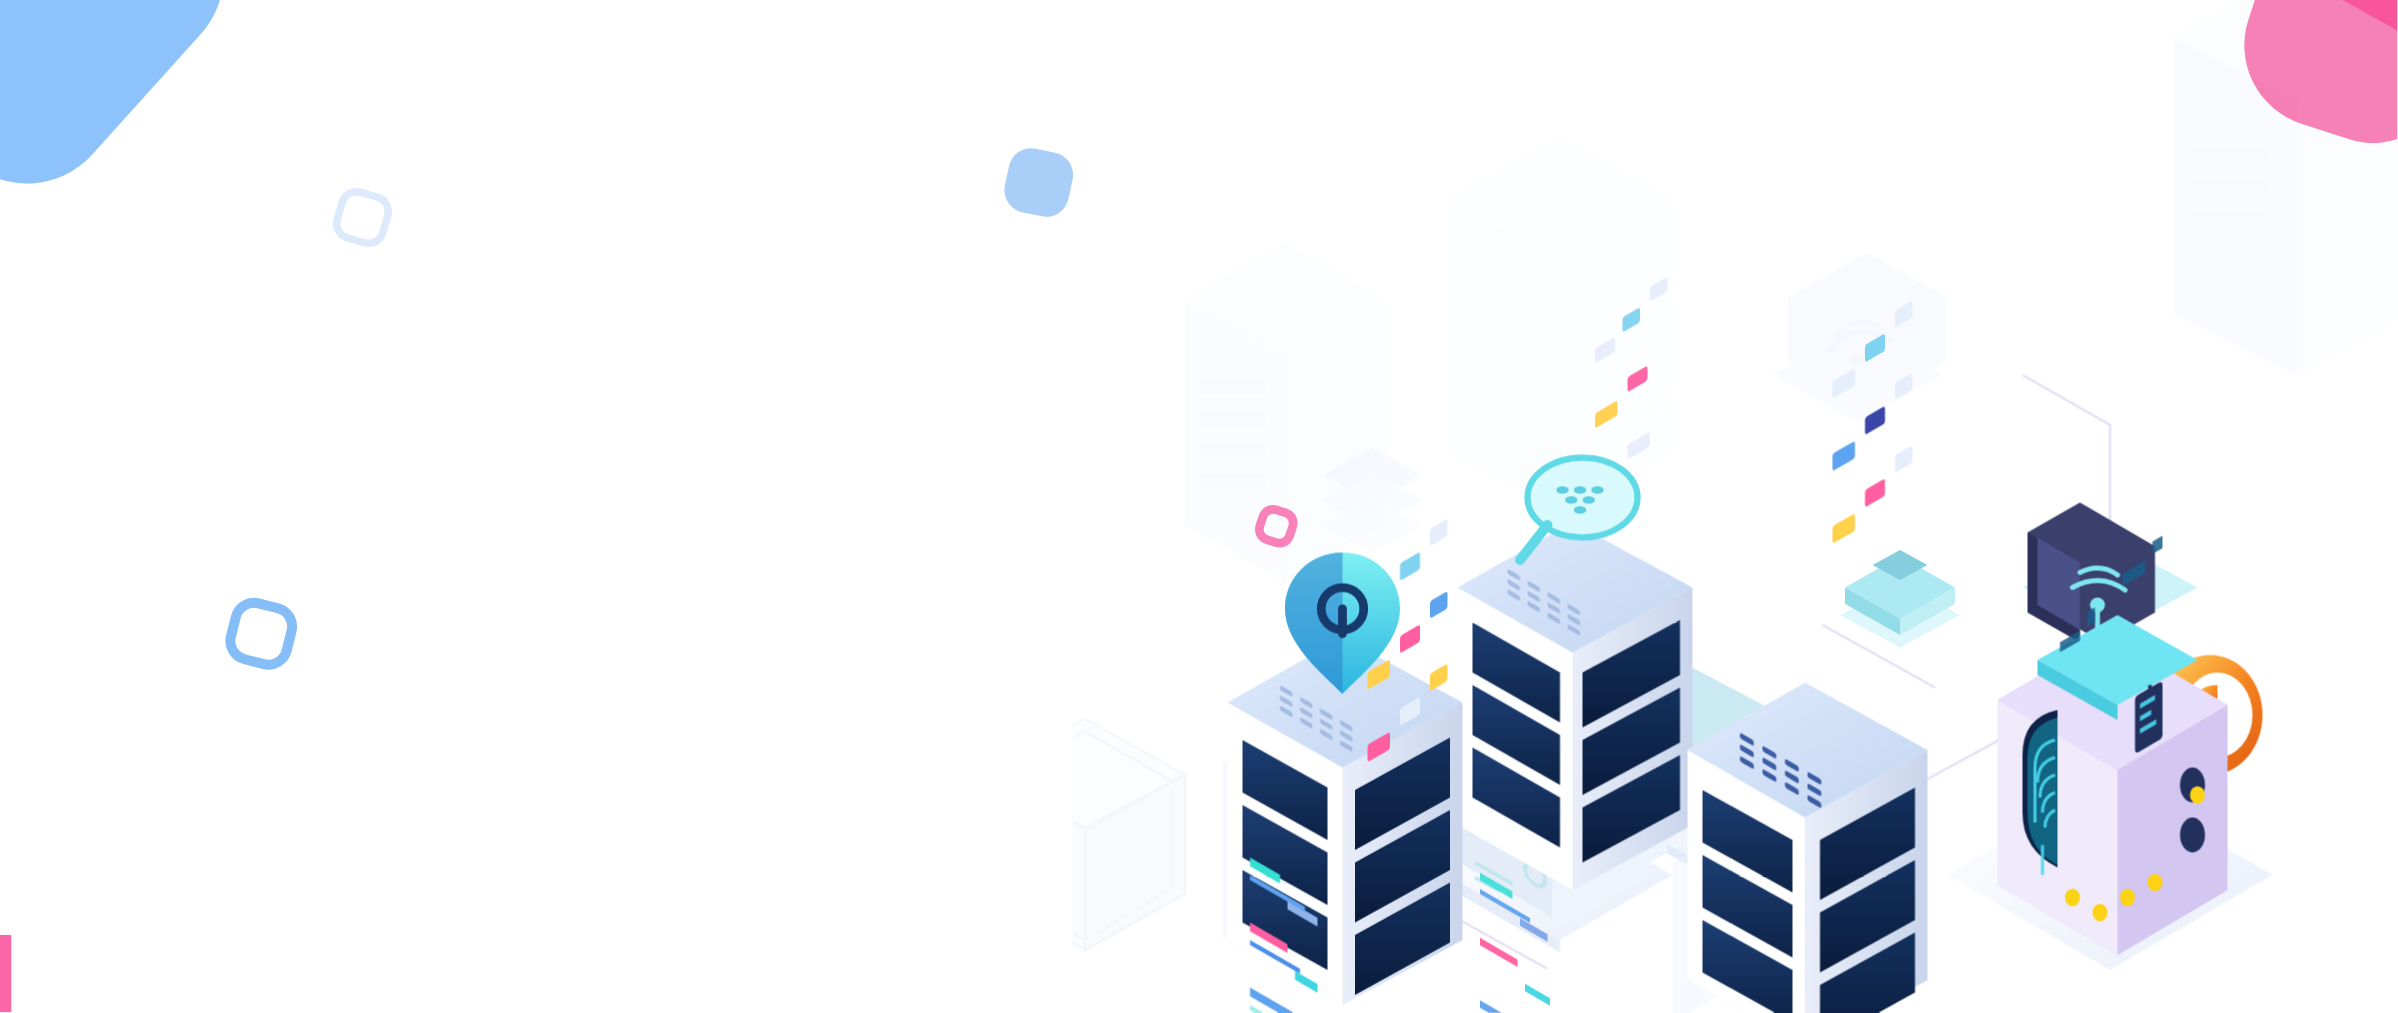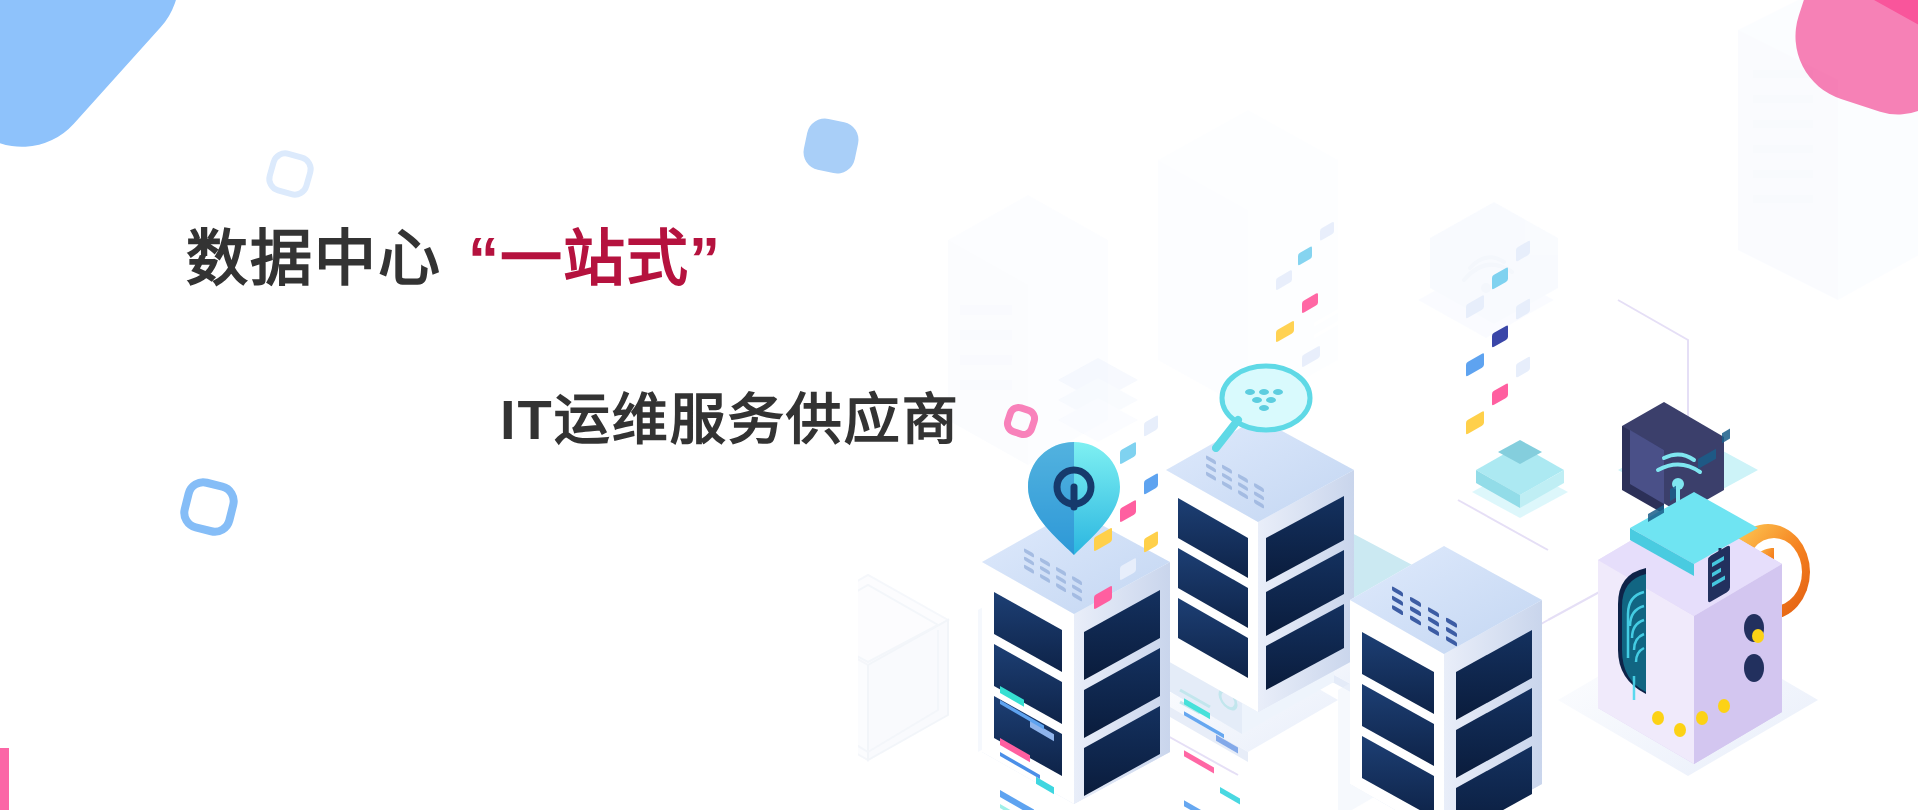--- a/index.html
+++ b/index.html
@@ -553,12 +553,6 @@
     </svg>
   </div>
 
-  <div class="copy">
-    <div class="line1">
-      <span>数据中心</span><span class="accent">“一站式”</span>
-    </div>
-    <div class="line2">IT运维服务供应商</div>
-  </div>
 
 </div>
 

